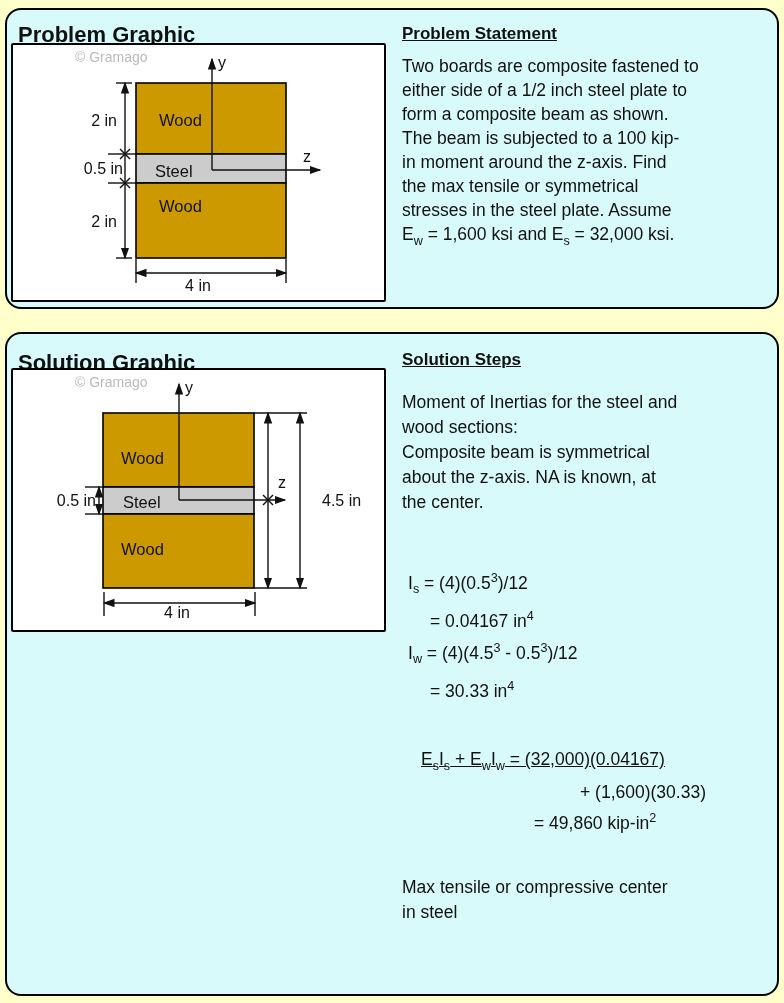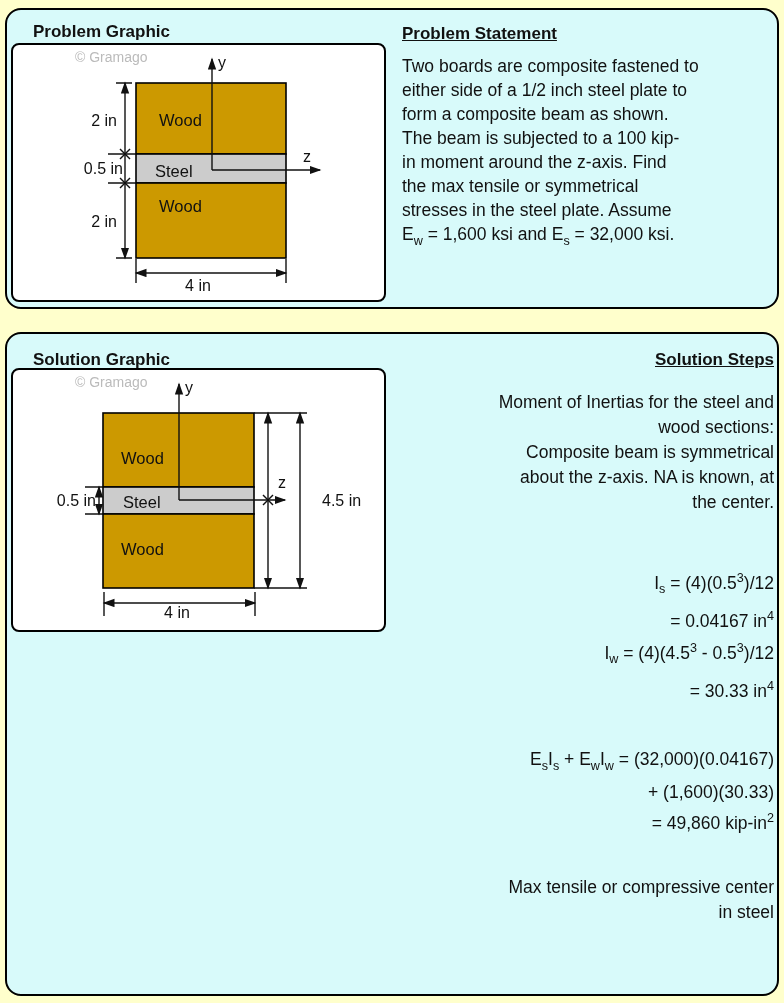--- a/index.html
+++ b/index.html
@@ -22,8 +22,8 @@
   #problem-panel{top:8px;height:301px;}
   #solution-panel{top:332px;height:664px;text-align:right;}
   .panel-title{
-    position:absolute;left:26px;top:12px;
-    font-size:17px;font-weight:bold;white-space:nowrap;
+    position:absolute;left:11px;top:12px;
+    font-size:22px;font-weight:bold;white-space:nowrap;
   }
   #solution-panel .panel-title{top:16px;}
   .graphic-box{

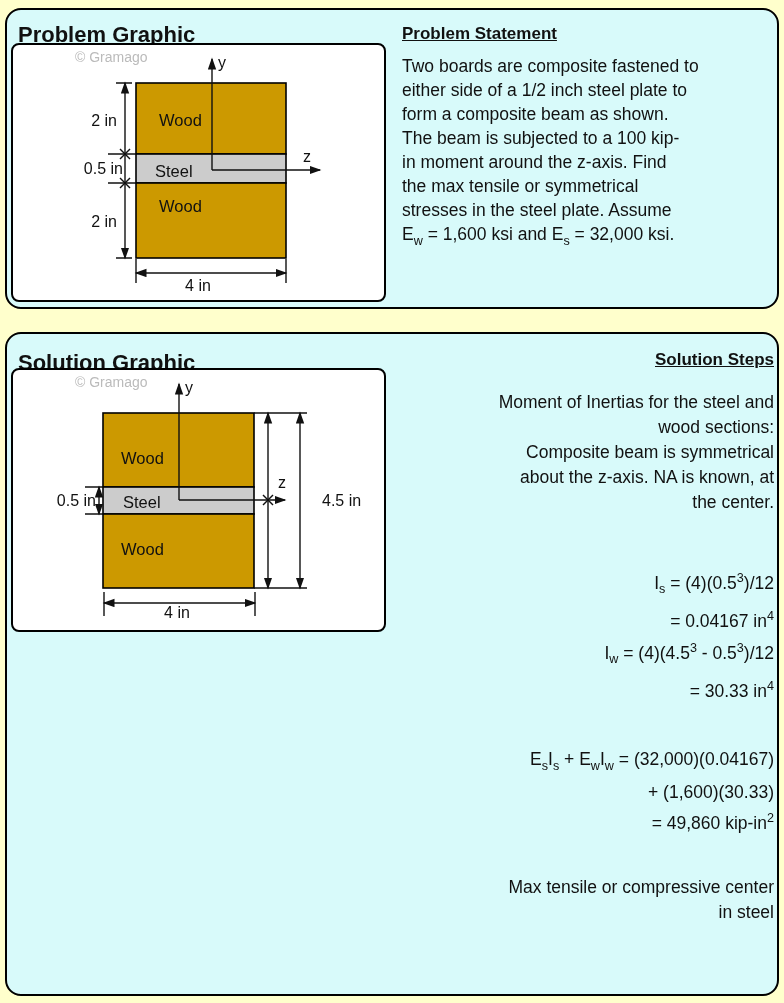--- a/index.html
+++ b/index.html
@@ -29,7 +29,7 @@
   .graphic-box{
     position:absolute;left:4px;
     width:375px;background:#fff;
-    border:2px solid #000;border-radius:8px;
+    border:2px solid #000;border-radius:2px;
     box-sizing:border-box;overflow:hidden;
   }
   #problem-box{top:33px;height:259px;}

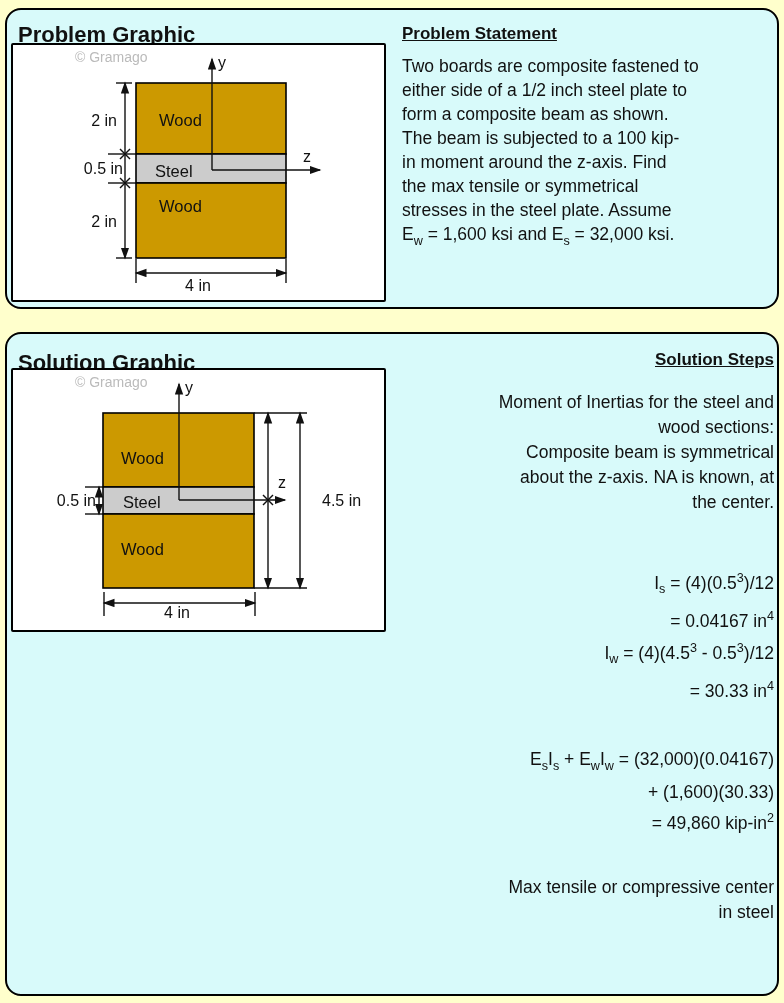--- a/index.html
+++ b/index.html
@@ -20,7 +20,7 @@
     box-sizing:border-box;
   }
   #problem-panel{top:8px;height:301px;}
-  #solution-panel{top:332px;height:664px;text-align:right;}
+  #solution-panel{top:332px;height:664px;}
   .panel-title{
     position:absolute;left:11px;top:12px;
     font-size:22px;font-weight:bold;white-space:nowrap;

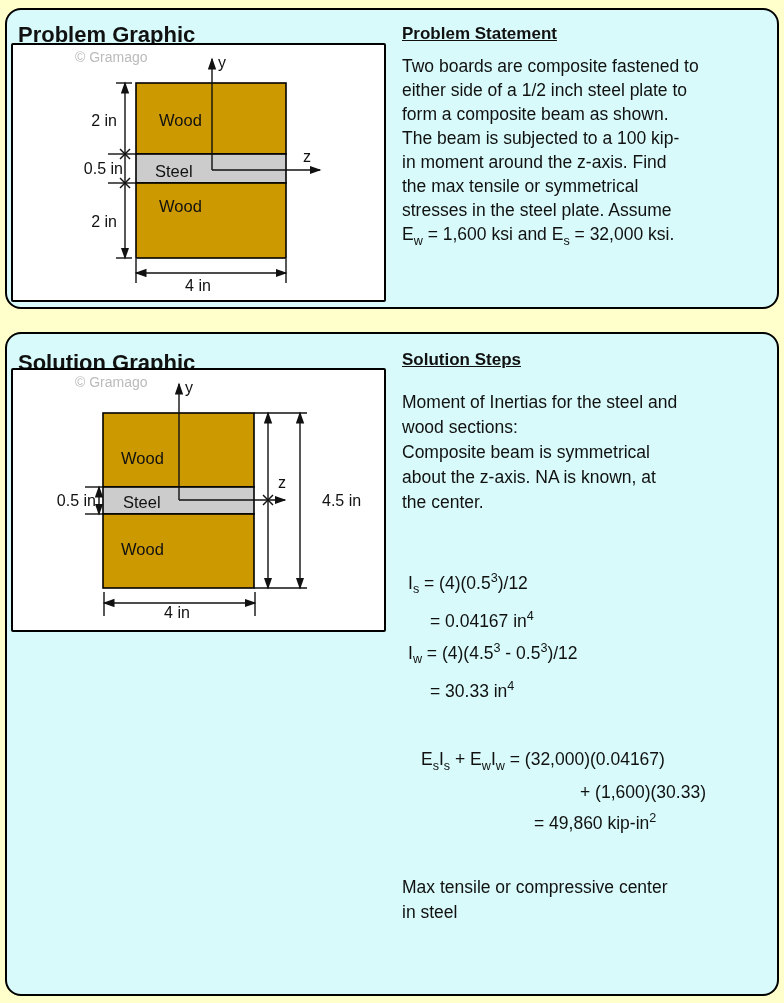--- a/index.html
+++ b/index.html
@@ -58,7 +58,7 @@
   .eq-stress{margin-bottom:26px;}
   .i6{padding-left:6px;}
   .i18{padding-left:18px;}
-  .i19{padding-left:19px;}
+  .i19{padding-left:19px;text-decoration:underline;}
   .i28{padding-left:28px;}
   .i66{padding-left:66px;}
   .i132{padding-left:132px;}

